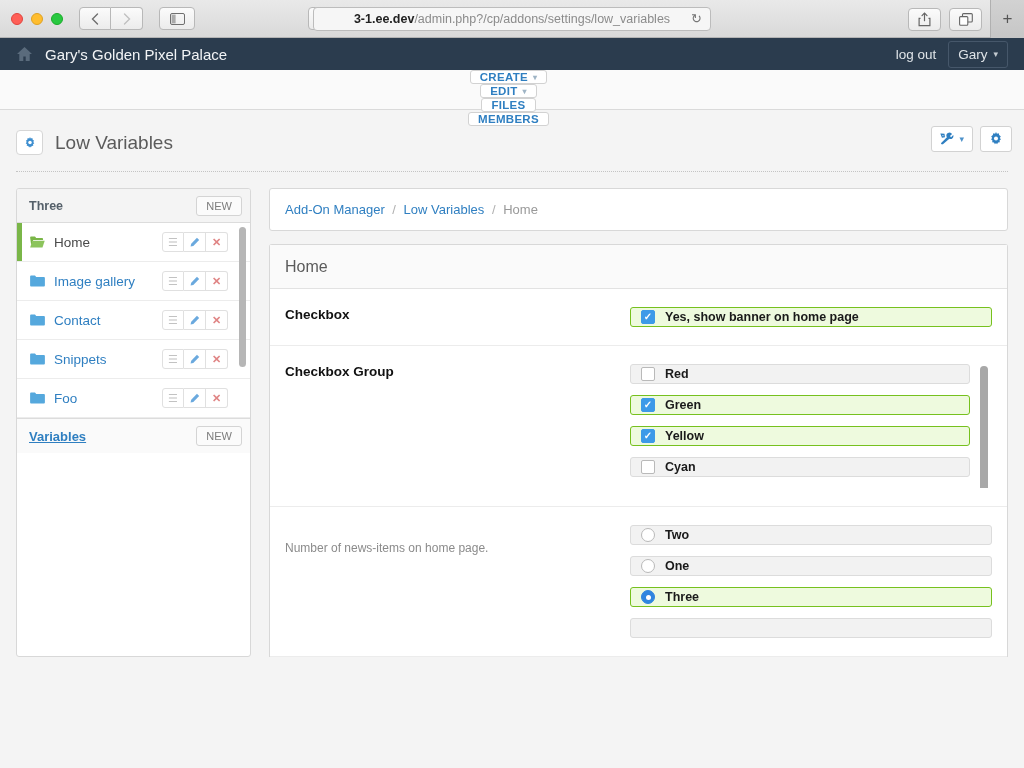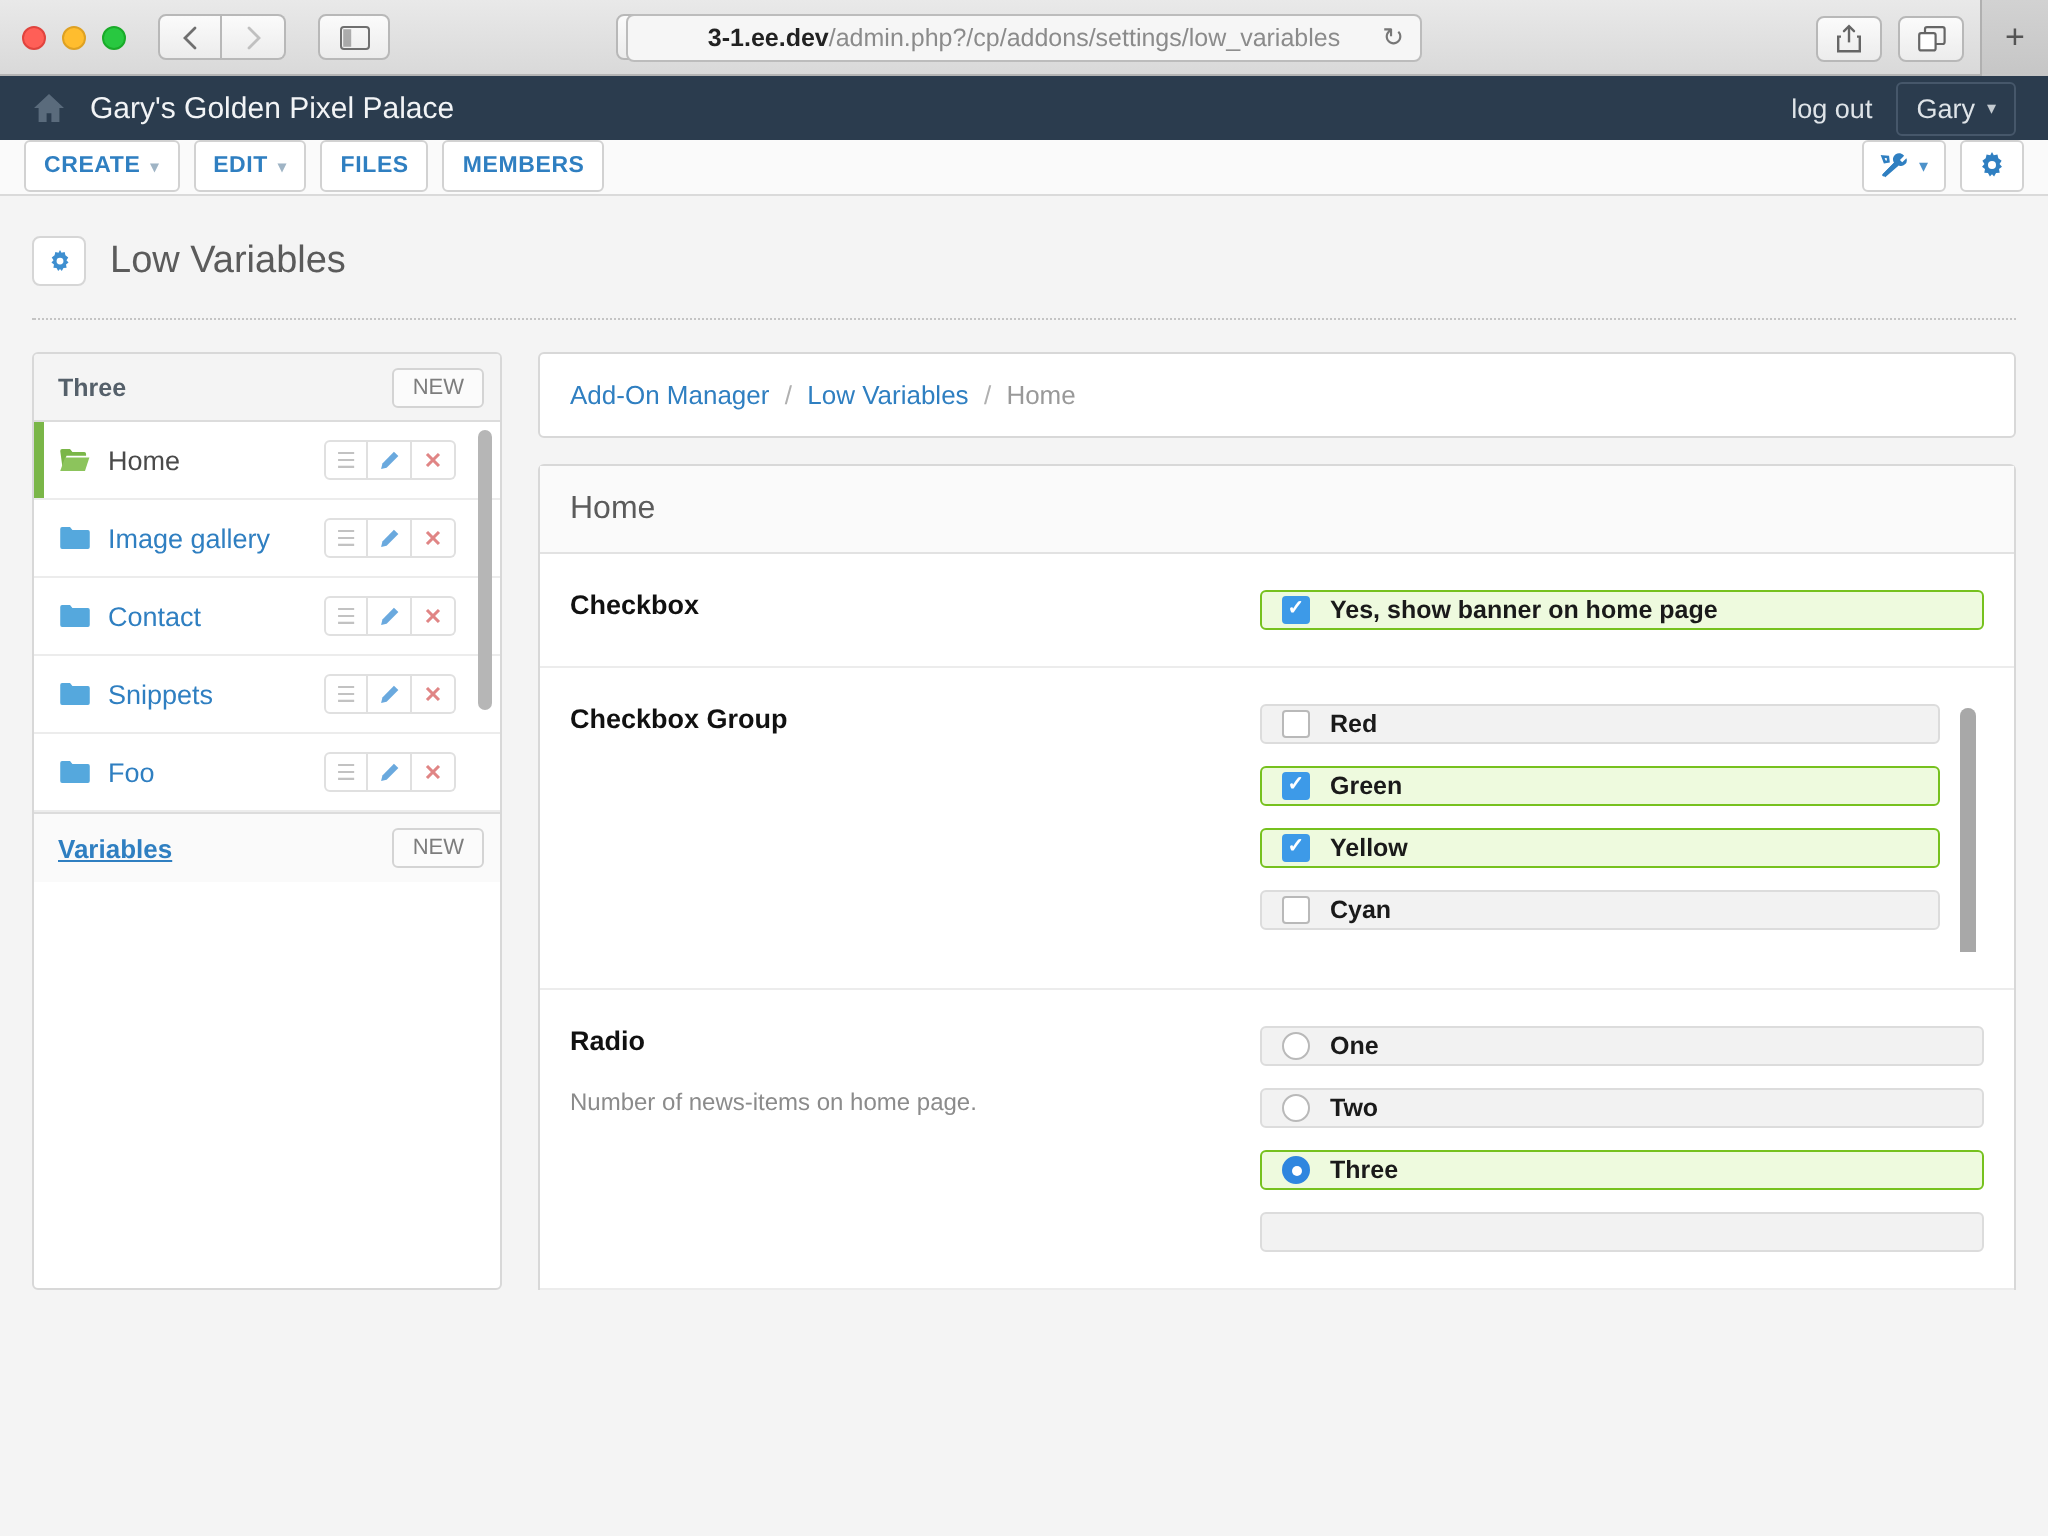--- a/index.html
+++ b/index.html
@@ -79,9 +79,9 @@
 
   
   .navbar {
-    height: 28px; background: #fafafa;
+    height: 40px; background: #fafafa;
     border-bottom: 1px solid #dadada;
-    display: flex; align-items: flex-start; padding: 0 12px;
+    display: flex; align-items: center; padding: 0 12px; flex-direction: column;
   }
   .nav-btn {
     height: 26px;

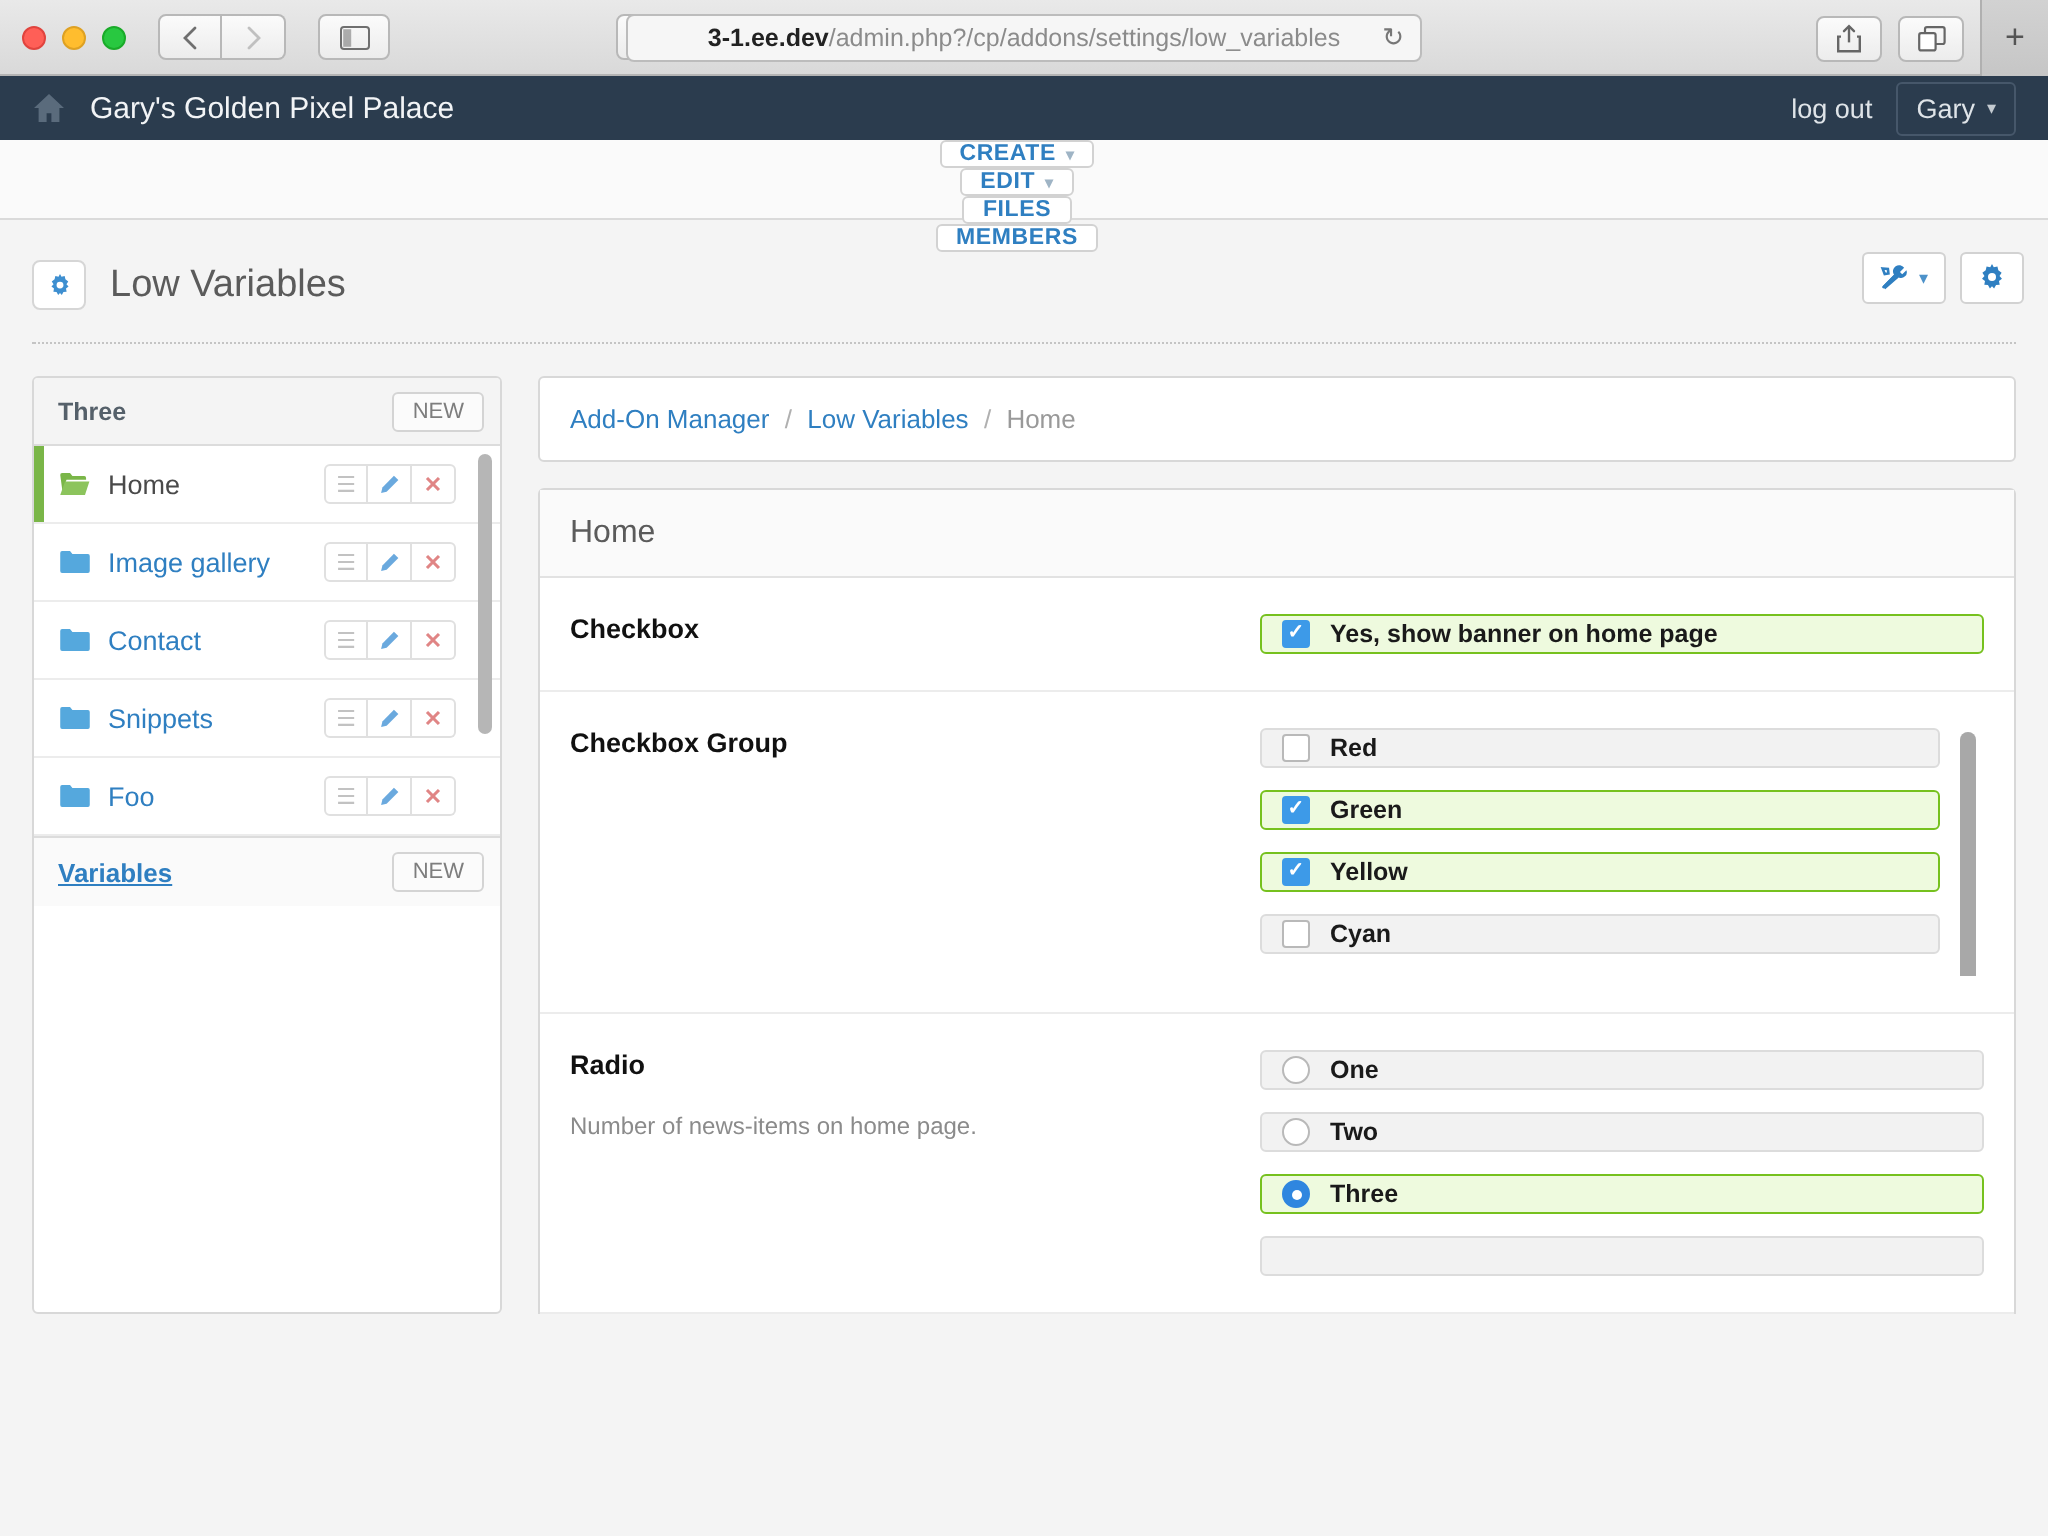--- a/index.html
+++ b/index.html
@@ -534,7 +534,6 @@
 
       <div class="field">
         <div class="field-label">
-          <div class="field-name">Radio</div>
           <div class="field-desc">Number of news-items on home page.</div>
         </div>
         <div class="field-control">

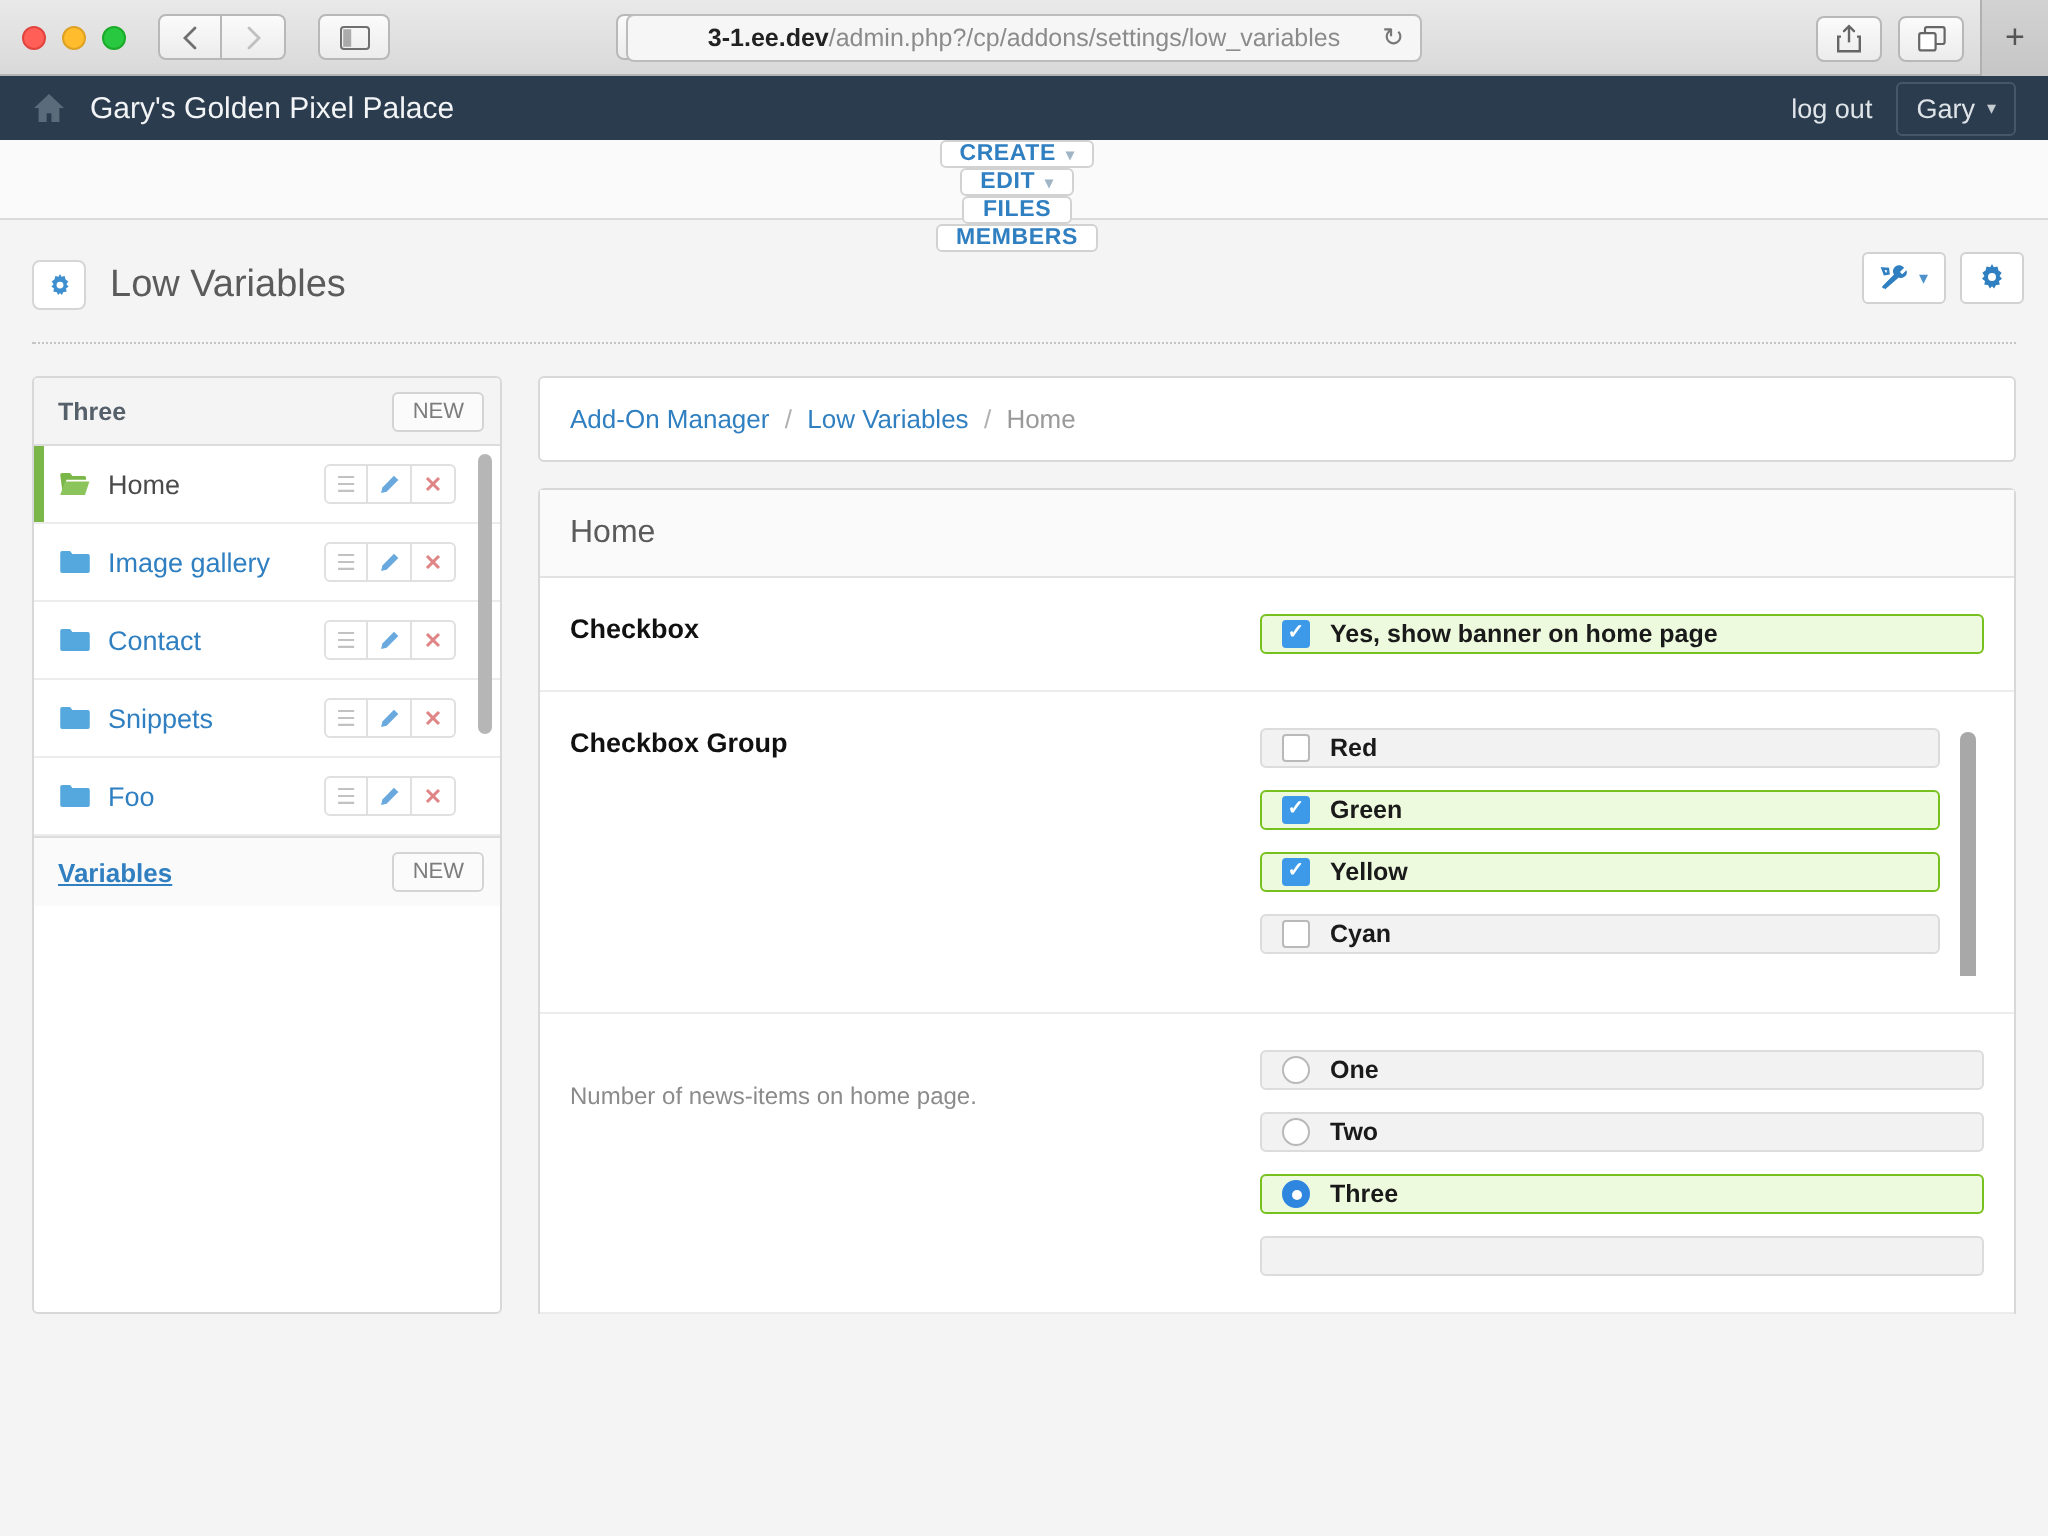--- a/index.html
+++ b/index.html
@@ -539,11 +539,11 @@
         <div class="field-control">
           <div class="opt">
             <span class="radio"></span>
-            <span class="opt-label">One</span>
+            <span class="opt-label">Two</span>
           </div>
           <div class="opt">
             <span class="radio"></span>
-            <span class="opt-label">Two</span>
+            <span class="opt-label">One</span>
           </div>
           <div class="opt checked">
             <span class="radio on"></span>

